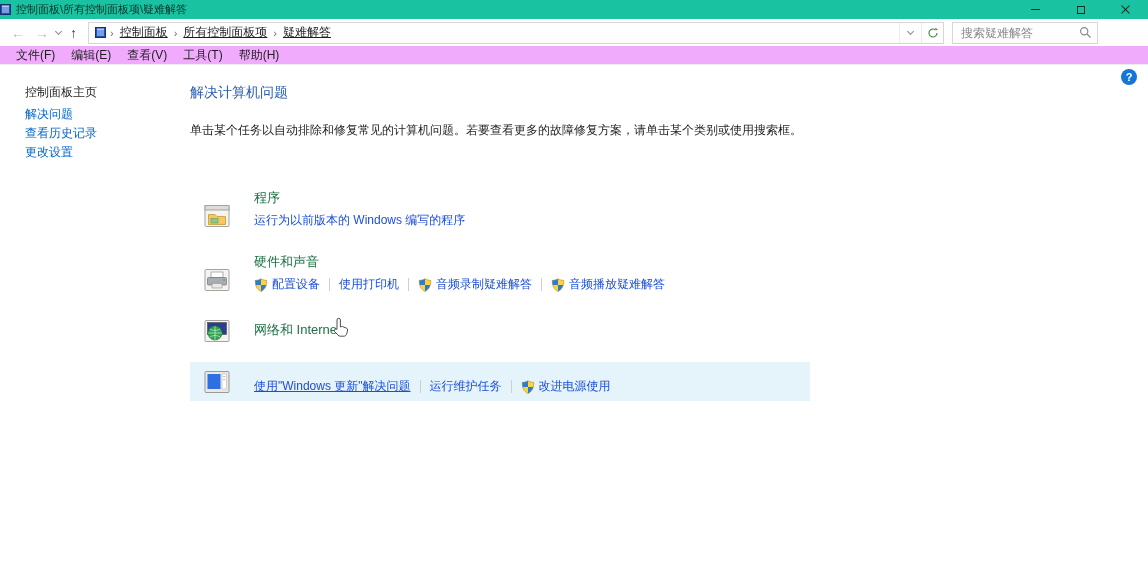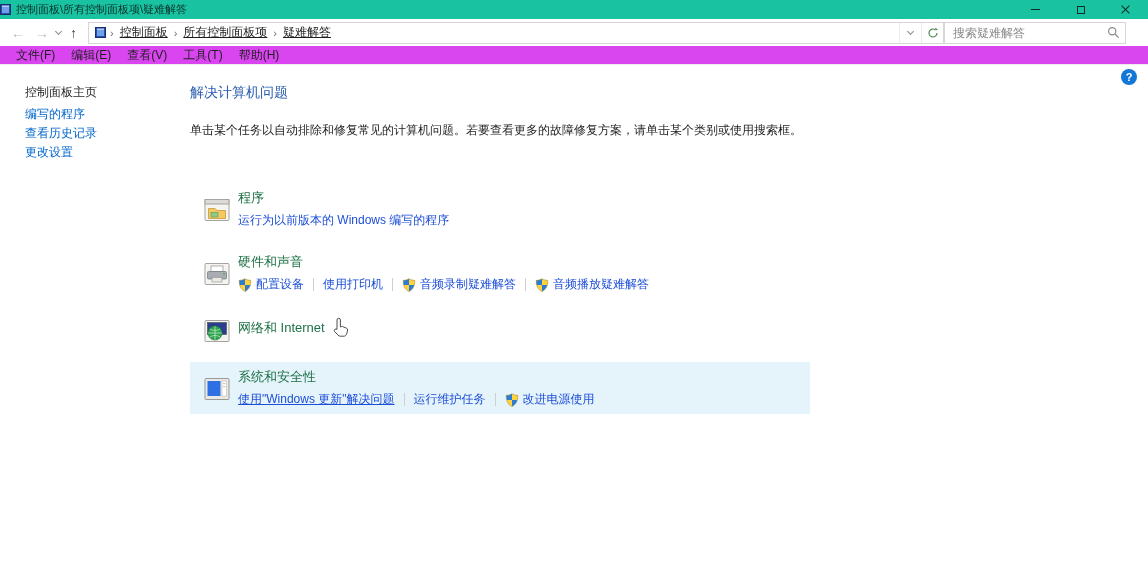--- a/index.html
+++ b/index.html
@@ -39,7 +39,7 @@
   .crumb-sep { color:#6e6e6e; font-size:11px; padding:0 2px; }
   .addr-right { margin-left:auto; display:flex; align-items:center; height:100%; }
   .addr-btn { width:22px; height:100%; display:flex; align-items:center; justify-content:center; border-left:1px solid #ececec; }
-  .searchbox { position:relative; width:182px; height:22px; }
+  .searchbox { position:relative; margin-left:8px; width:146px; height:22px; }
   .searchbox input { width:100%; height:100%; border:1px solid #d6d6d6; font-size:12px;
                      padding:0 24px 0 8px; color:#444; outline:none;
                      font-family:"Liberation Sans","DejaVu Sans",sans-serif; }

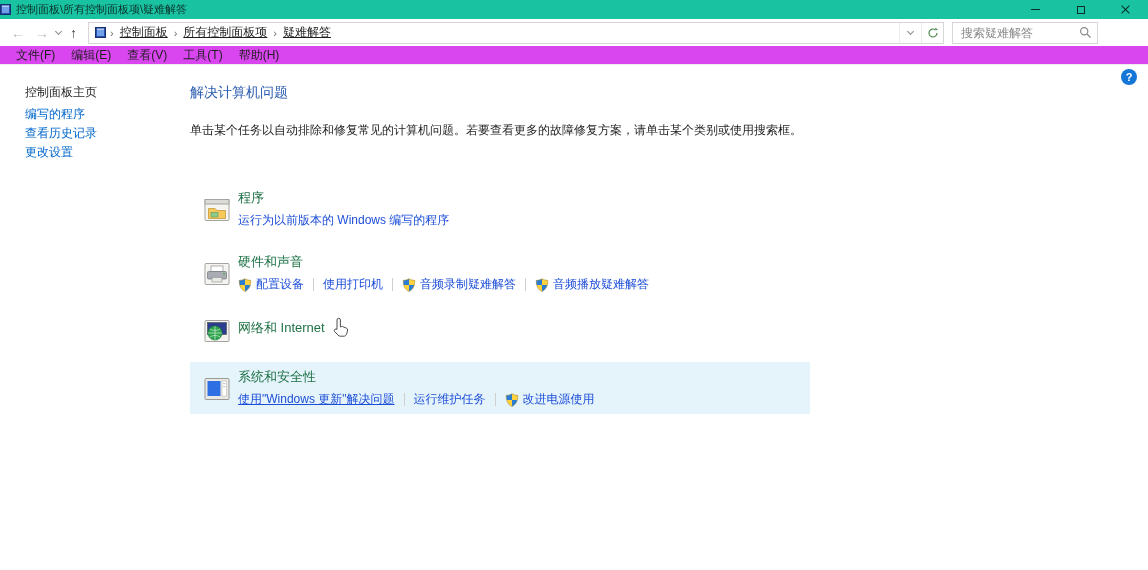--- a/index.html
+++ b/index.html
@@ -47,7 +47,7 @@
   .search-ico { position:absolute; right:6px; top:4px; }
 
   
-  .menubar { position:absolute; top:46px; left:0; width:100%; height:19px; background:#d946ef;
+  .menubar { position:absolute; top:46px; left:0; width:100%; height:19px; background:#f0abfc;
              display:flex; align-items:center; padding-left:8px; border-bottom:1px solid #ececec; }
   .menu-item { font-size:12px; color:#1f1f1f; padding:0 8px; cursor:default; }
 

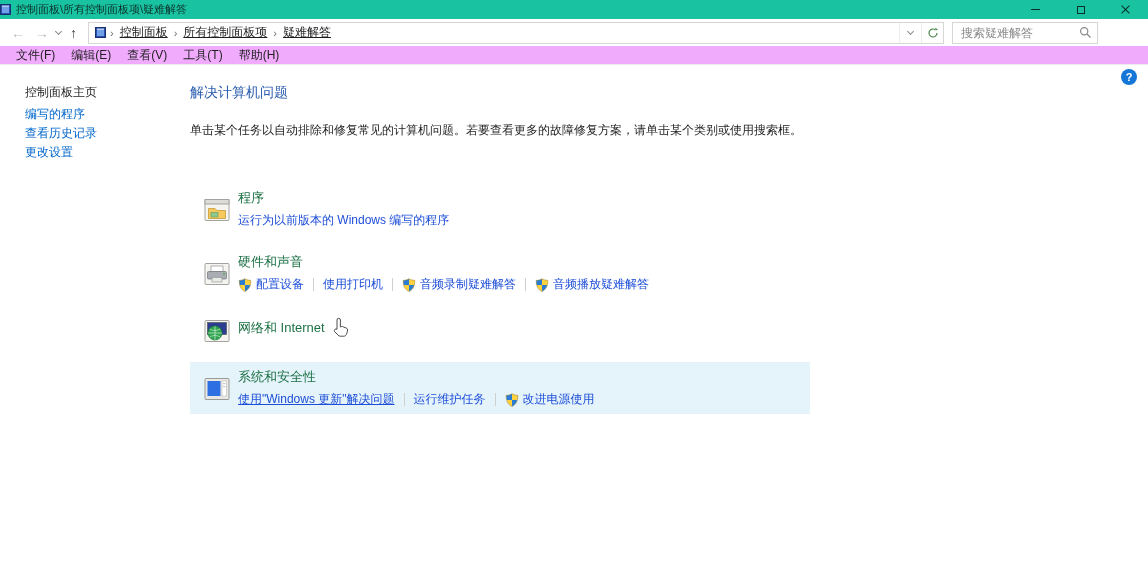--- a/index.html
+++ b/index.html
@@ -177,7 +177,7 @@
 
   <div class="sidebar">
     <div class="sb-home">控制面板主页</div>
-    <a class="sb-link">编写的程序</a>
+    <a class="sb-link">解决问题</a>
     <a class="sb-link">查看历史记录</a>
     <a class="sb-link">更改设置</a>
   </div>

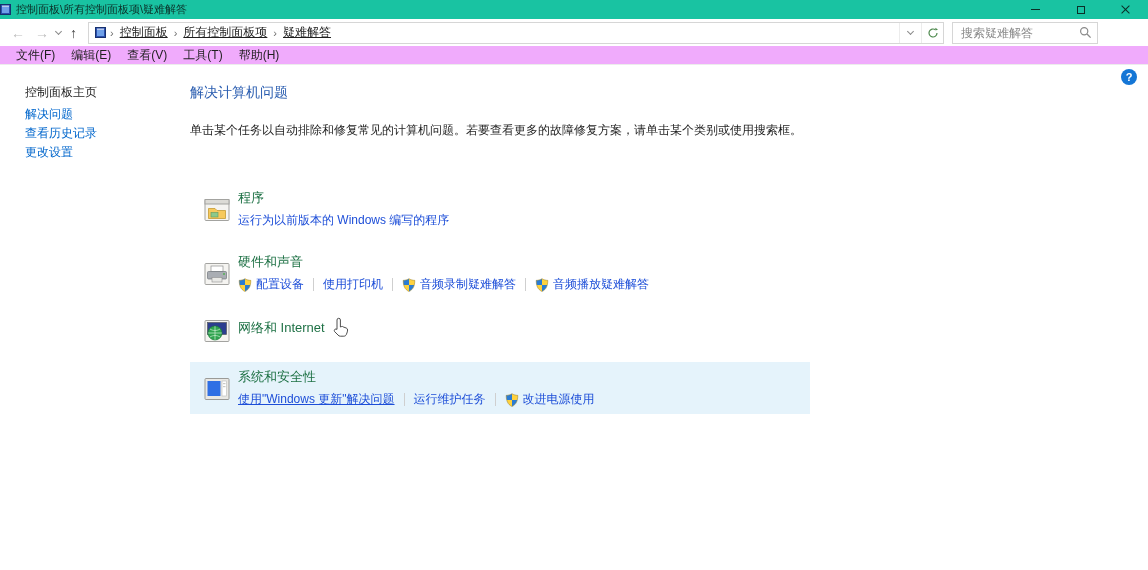--- a/index.html
+++ b/index.html
@@ -66,7 +66,7 @@
   .page-heading { font-size:14px; color:#2A5DB0; margin-bottom:20px; }
   .intro { font-size:12px; color:#1f1f1f; margin-bottom:44px; }
 
-  .section { display:flex; align-items:center; width:620px; padding:6px 0 6px 14px; margin-bottom:12px; }
+  .section { display:flex; align-items:flex-end; width:620px; padding:6px 0 6px 14px; margin-bottom:12px;gap:16px; }
   .section.highlighted { background:#E5F3FB; }
   .sec-icon { width:26px; height:26px; flex:0 0 auto; margin-right:8px; margin-top:1px; }
   .sec-title { display:block; font-size:13px; color:#1E7145; text-decoration:none; margin-bottom:5px; cursor:pointer; }

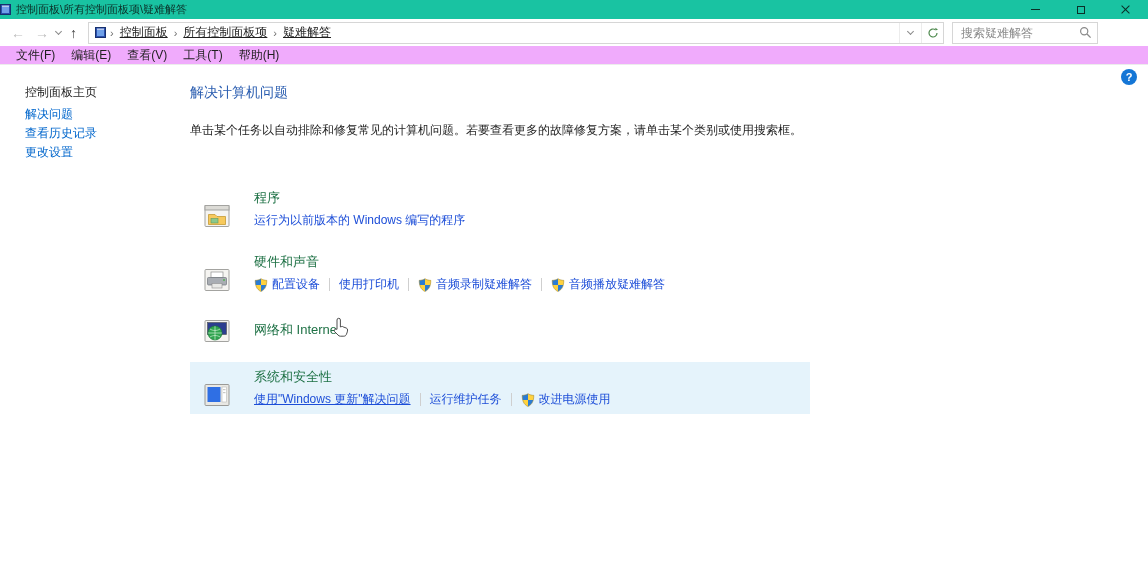--- a/index.html
+++ b/index.html
@@ -264,7 +264,6 @@
         <rect x="19" y="10" width="2.5" height="1.2" fill="#c9c9c6"></rect>
       </svg>
       <div class="sec-body">
-        <a class="sec-title">系统和安全性</a>
         <div class="sec-links">
           <span class="linkwrap">
               <a class="clink hovered">使用"Windows 更新"解决问题</a>

